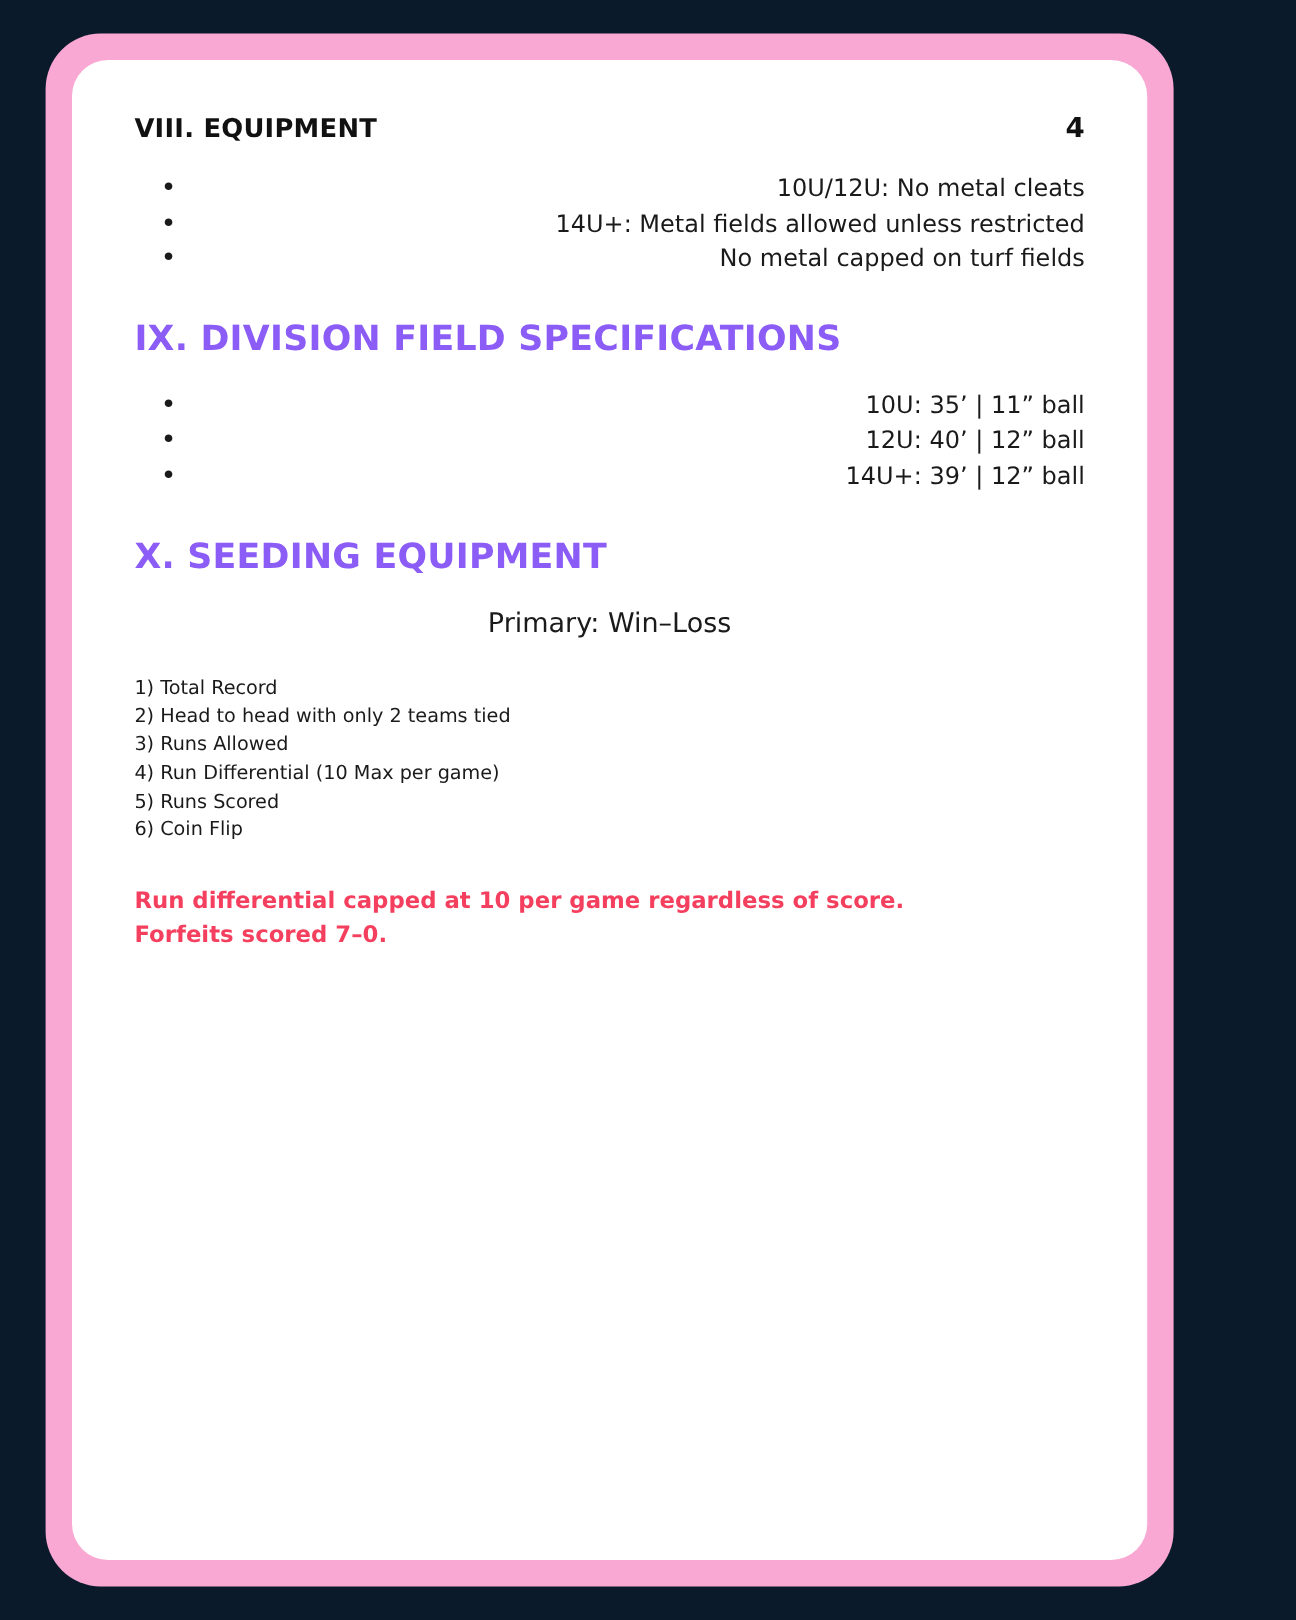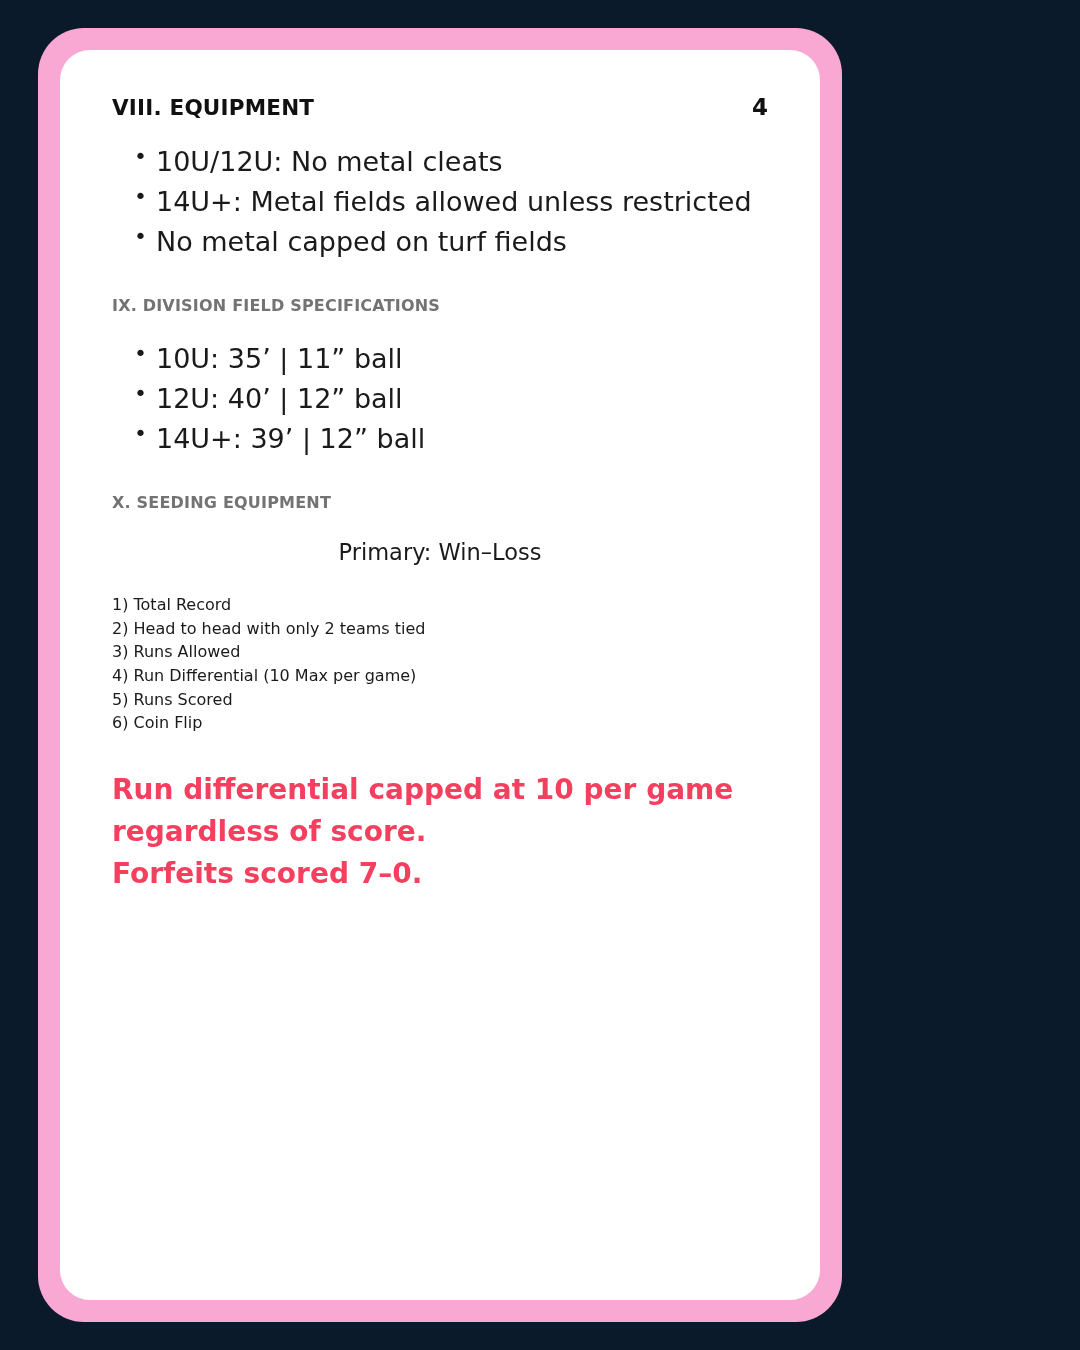--- a/index.html
+++ b/index.html
@@ -17,7 +17,7 @@
     position: absolute;
     left: 38px;
     top: 28px;
-    width: 804px;
+    width: 940px;
     height: 1294px;
     background: #f9a8d4;
     border-radius: 46px;

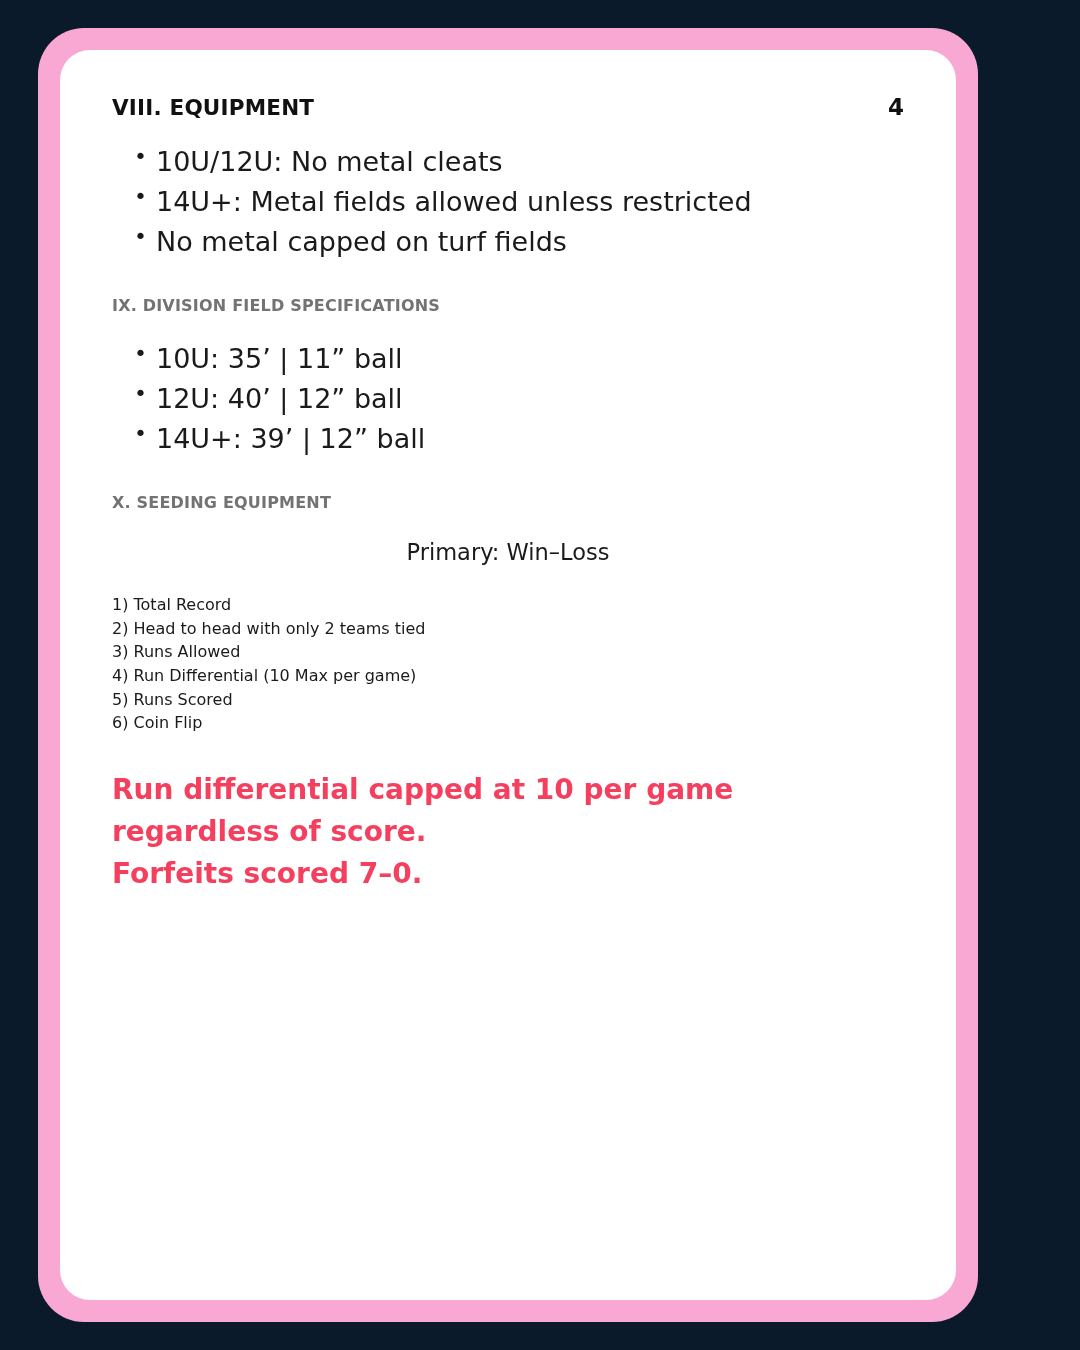--- a/index.html
+++ b/index.html
@@ -59,9 +59,10 @@
   }
   ul.bullets li {
     position: relative;
-    font-size: 27px;
+    font-size: 20px;
     line-height: 1.48;
     color: #1a1a1a;
+    text-align: right;
   }
   ul.bullets li::before {
     content: "•";

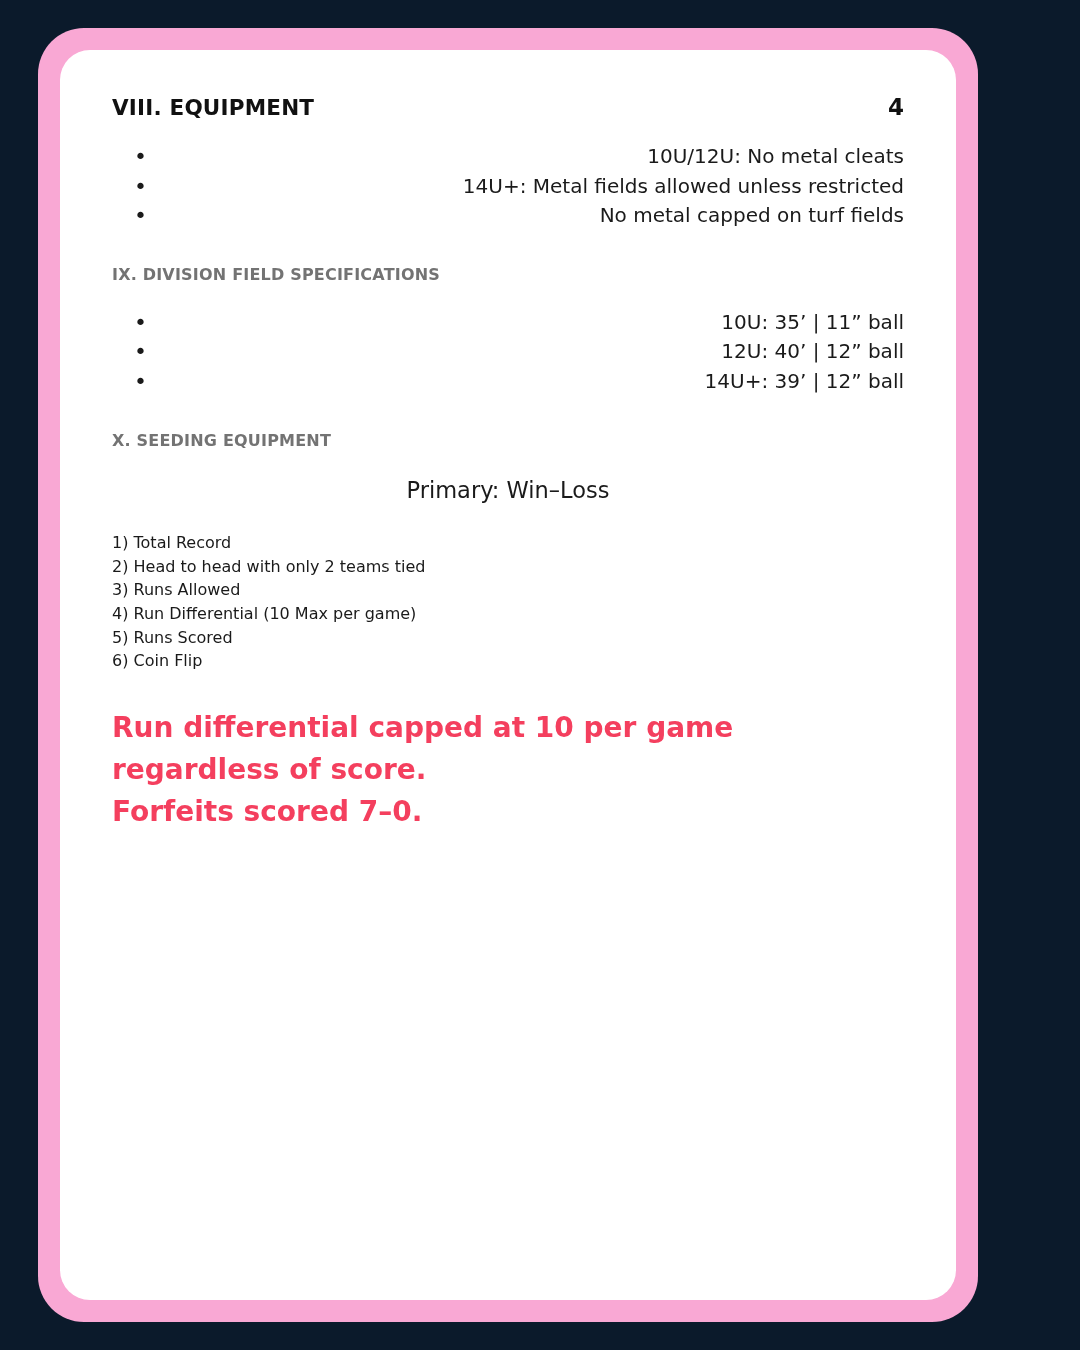--- a/index.html
+++ b/index.html
@@ -75,9 +75,9 @@
   .block-gap-lg { height: 34px; }
   .block-gap-md { height: 24px; }
   .heading2 {
-    font-size: 16px;
+    font-size: 29px;
     font-weight: bold;
-    color: #737373;
+    color: #8b5cf6;
     margin: 0;
     letter-spacing: 0.2px;
   }

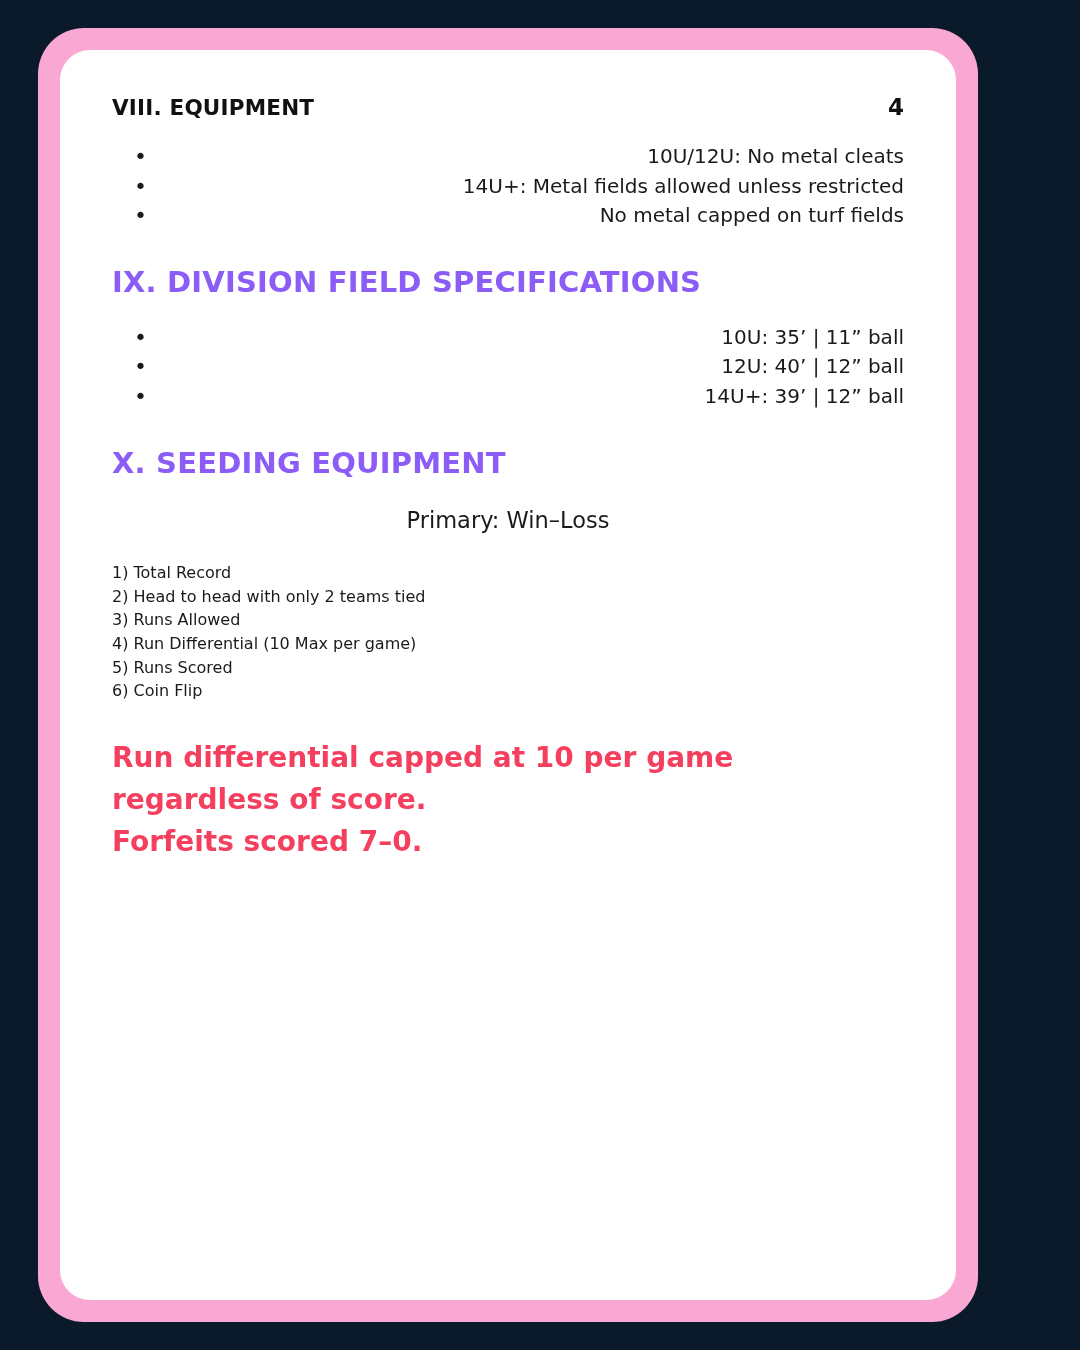--- a/index.html
+++ b/index.html
@@ -101,7 +101,7 @@
   .alert {
     color: #f43f5e;
     font-weight: bold;
-    font-size: 28px;
+    font-size: 19px;
     line-height: 1.5;
     margin: 0;
   }

